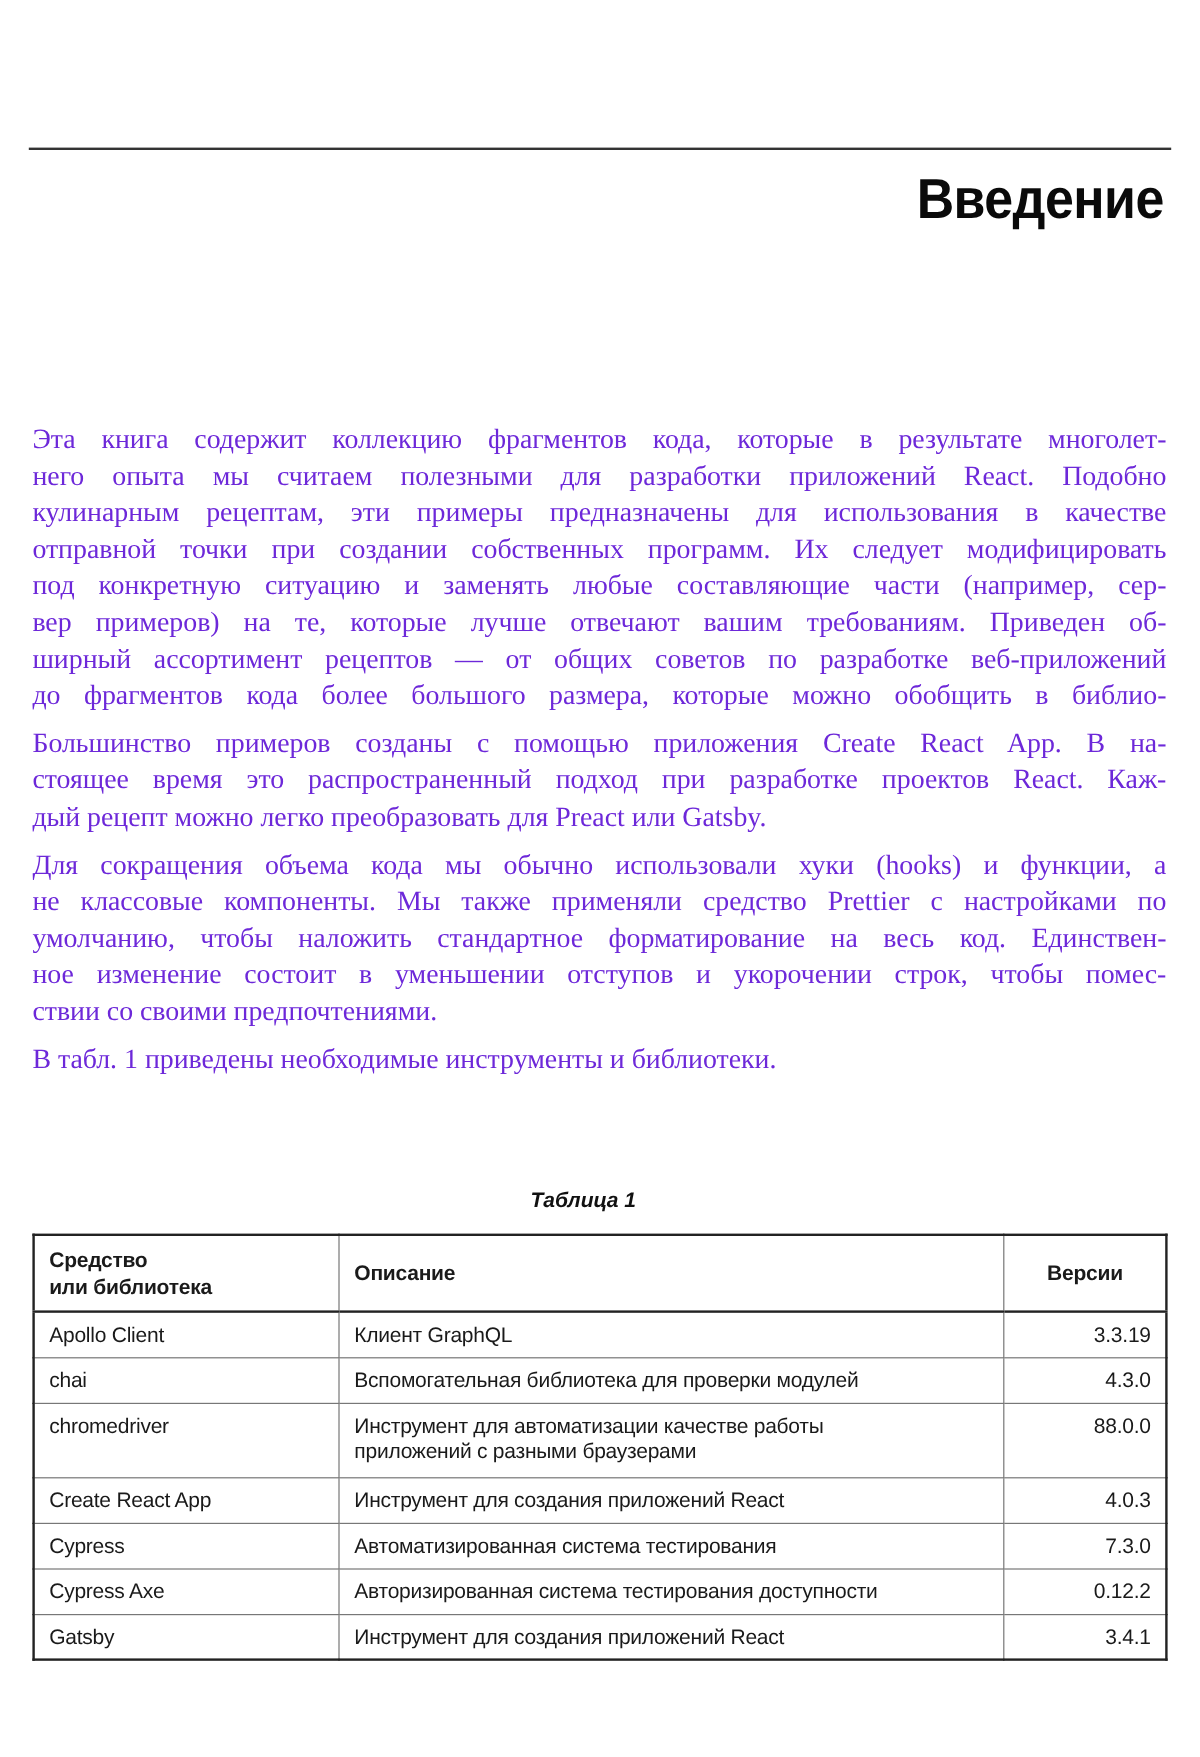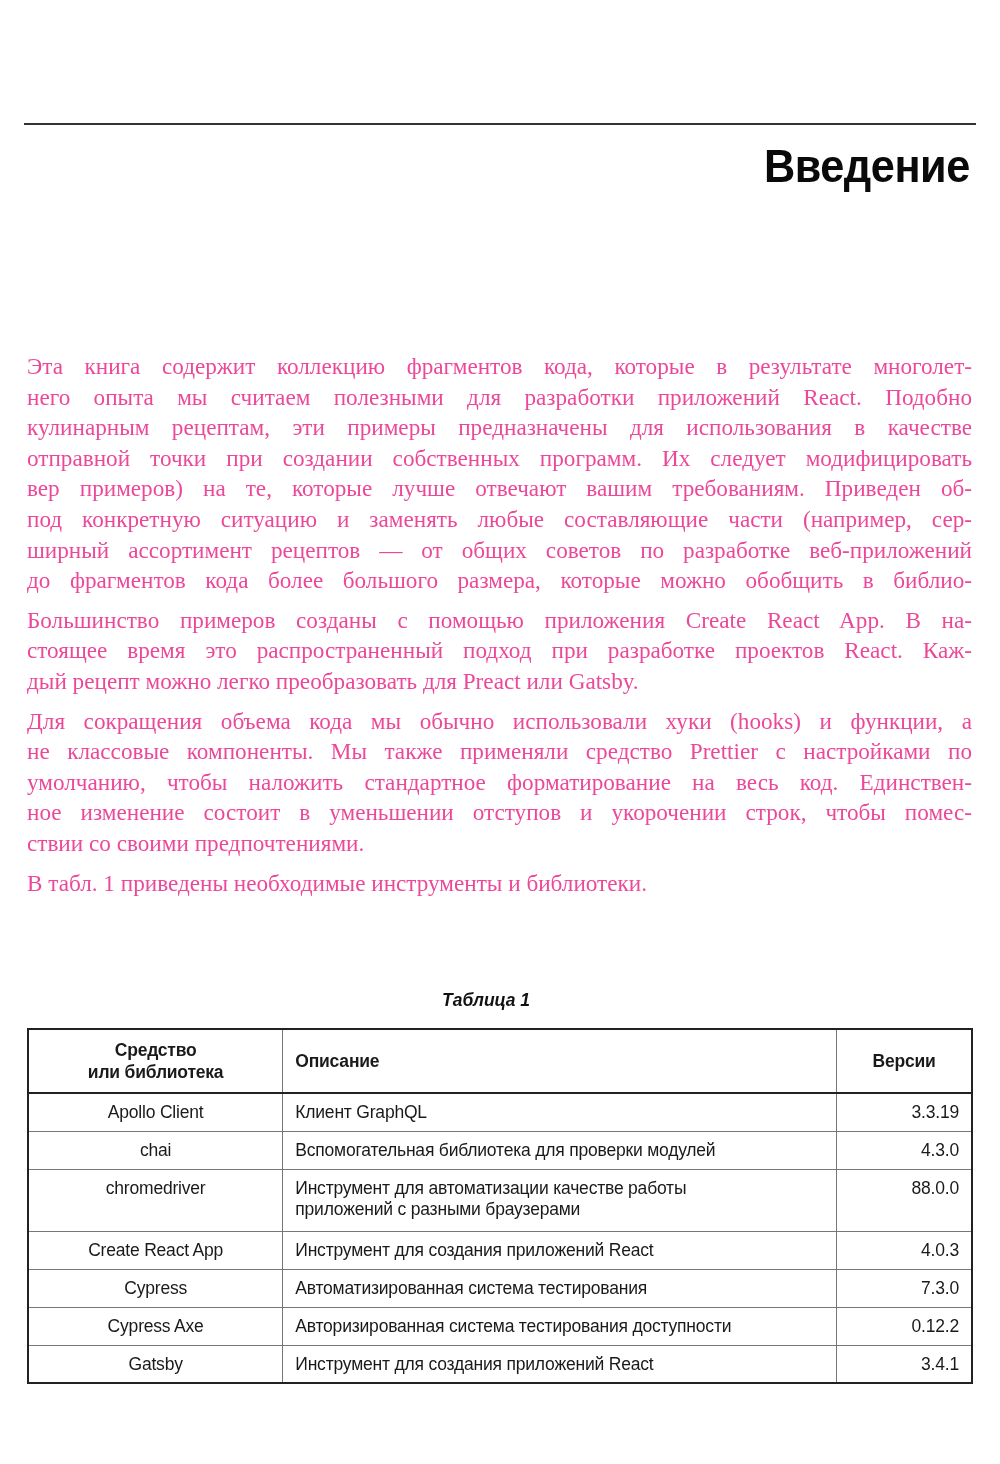--- a/index.html
+++ b/index.html
@@ -21,7 +21,7 @@
     position: absolute; left: 27px; top: 351px; width: 945px;
     font-family: "Liberation Serif", serif; font-size: 23.2px;
     line-height: 30.6px; text-align: justify; hyphens: manual;
-    color: #ec4899;
+    color: #6d28d9;
   }
   .body-text p { margin: 0 0 9px 0; }
   .line { display: block; text-align: justify; text-align-last: justify; white-space: nowrap; }

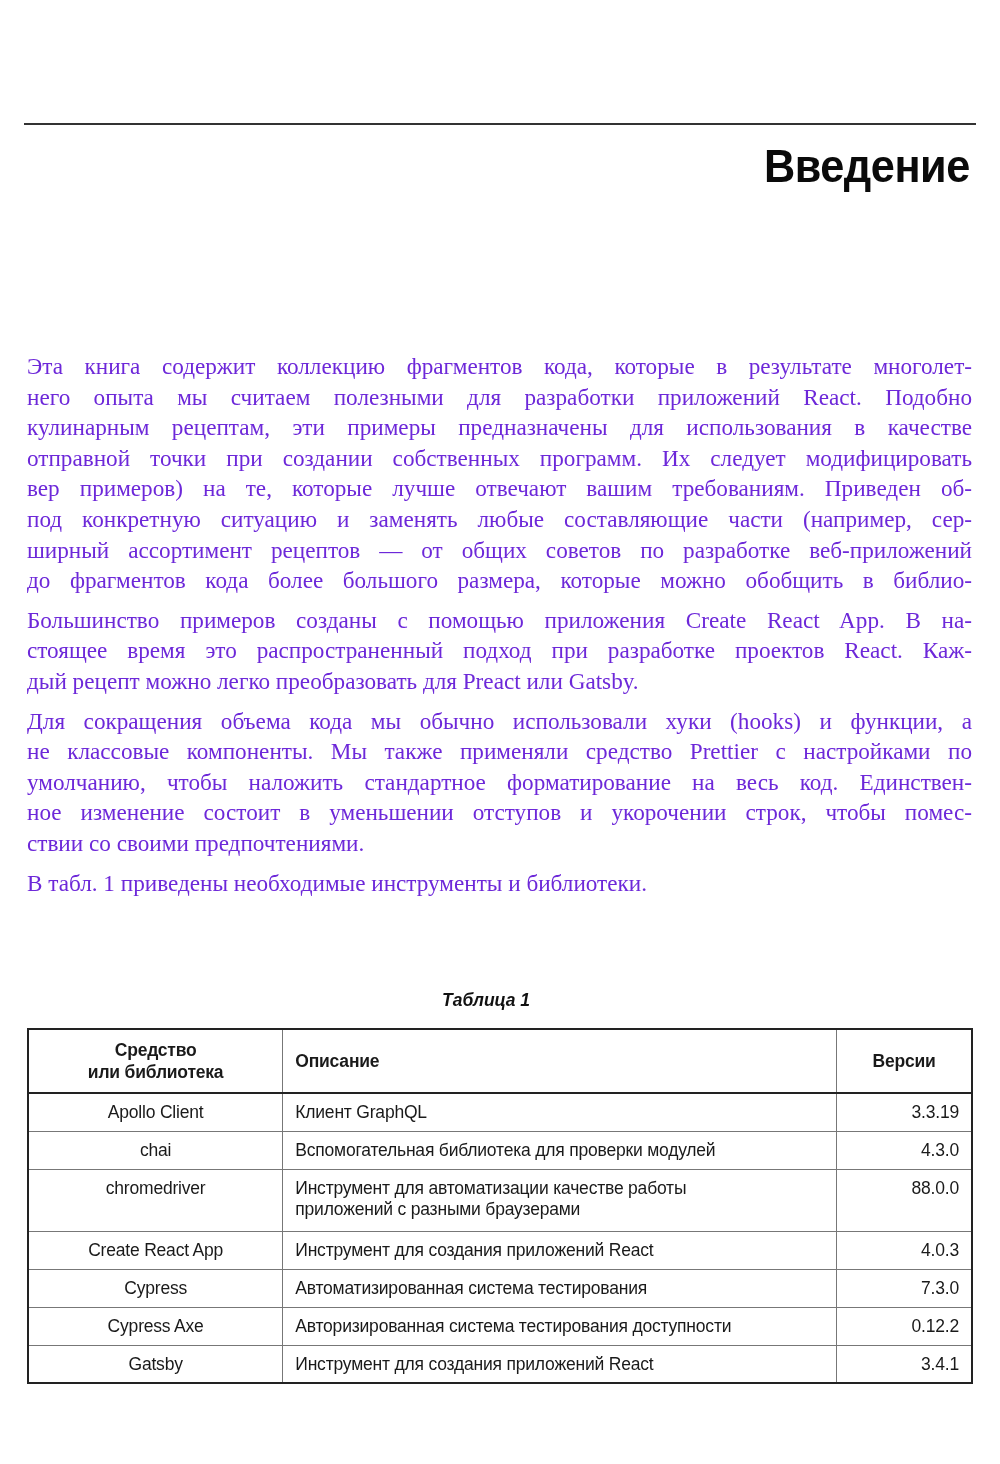--- a/index.html
+++ b/index.html
@@ -67,8 +67,8 @@
     <span class="line">него опыта мы считаем полезными для разработки приложений React. Подобно</span>
     <span class="line">кулинарным рецептам, эти примеры предназначены для использования в качестве</span>
     <span class="line">отправной точки при создании собственных программ. Их следует модифицировать</span>
+    <span class="line">под конкретную ситуацию и заменять любые составляющие части (например, сер-</span>
     <span class="line">вер примеров) на те, которые лучше отвечают вашим требованиям. Приведен об-</span>
-    <span class="line">под конкретную ситуацию и заменять любые составляющие части (например, сер-</span>
     <span class="line">ширный ассортимент рецептов — от общих советов по разработке веб-приложений</span>
     <span class="line">до фрагментов кода более большого размера, которые можно обобщить в библио-</span>
   </p>

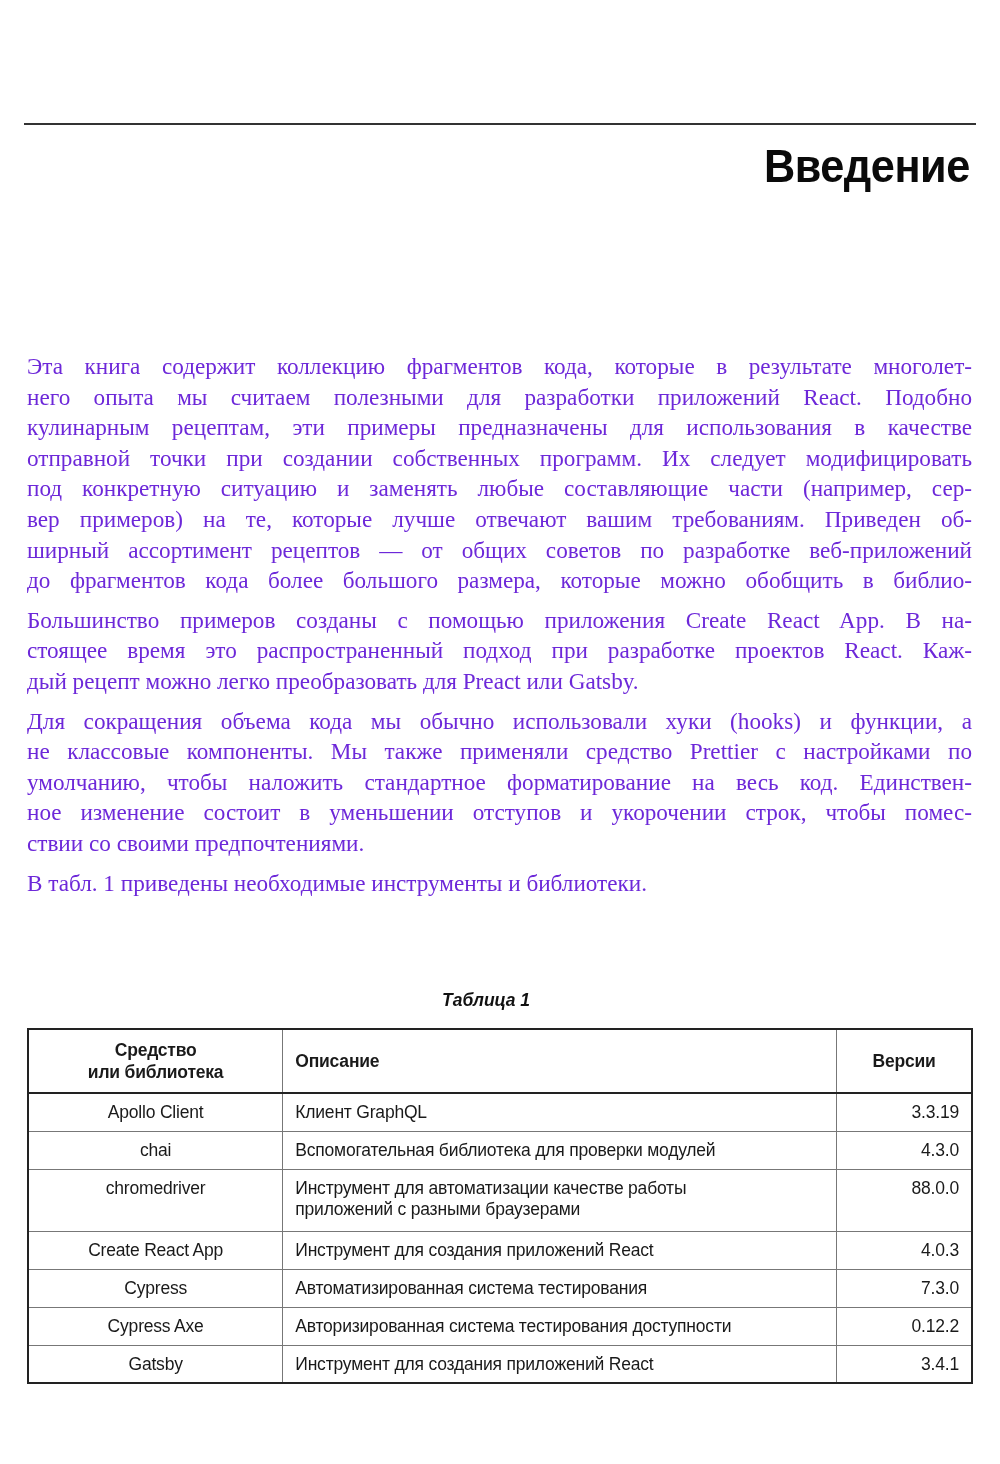--- a/index.html
+++ b/index.html
@@ -50,7 +50,7 @@
   }
   table.tools td { height: 38px; line-height: 21px; padding-top: 8px; box-sizing: border-box; }
   table.tools td.tall { height: 62px; }
-  table.tools .col1 { width: 230px; text-align: center; }
+  table.tools .col1 { width: 230px; }
   table.tools .col2 { width: 531px; }
   table.tools .col3 { width: 110px; text-align: right; }
   table.tools th.col3 { text-align: center; }

